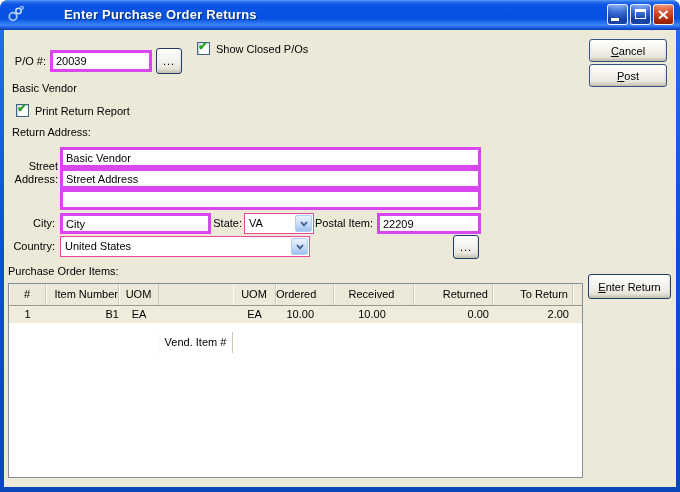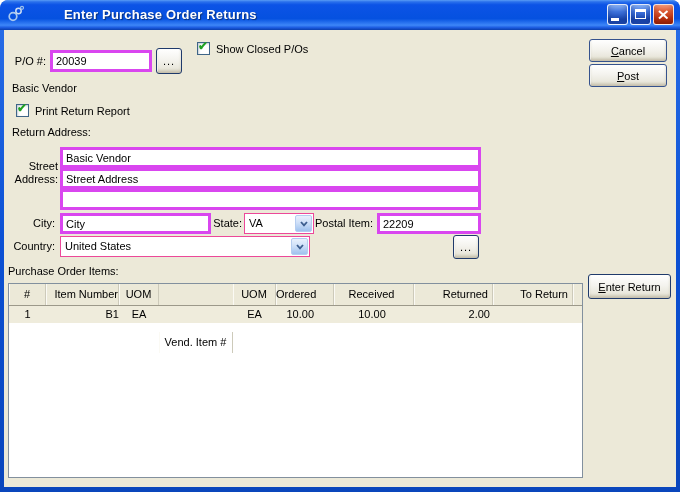--- a/index.html
+++ b/index.html
@@ -208,6 +208,7 @@
         <span class="cell c4">EA</span>
         <span class="cell c5">10.00</span>
         <span class="cell c6">10.00</span>
+        <span class="cell c7">0.00</span>
         <span class="cell c8">2.00</span>
       </div>
     </div>

